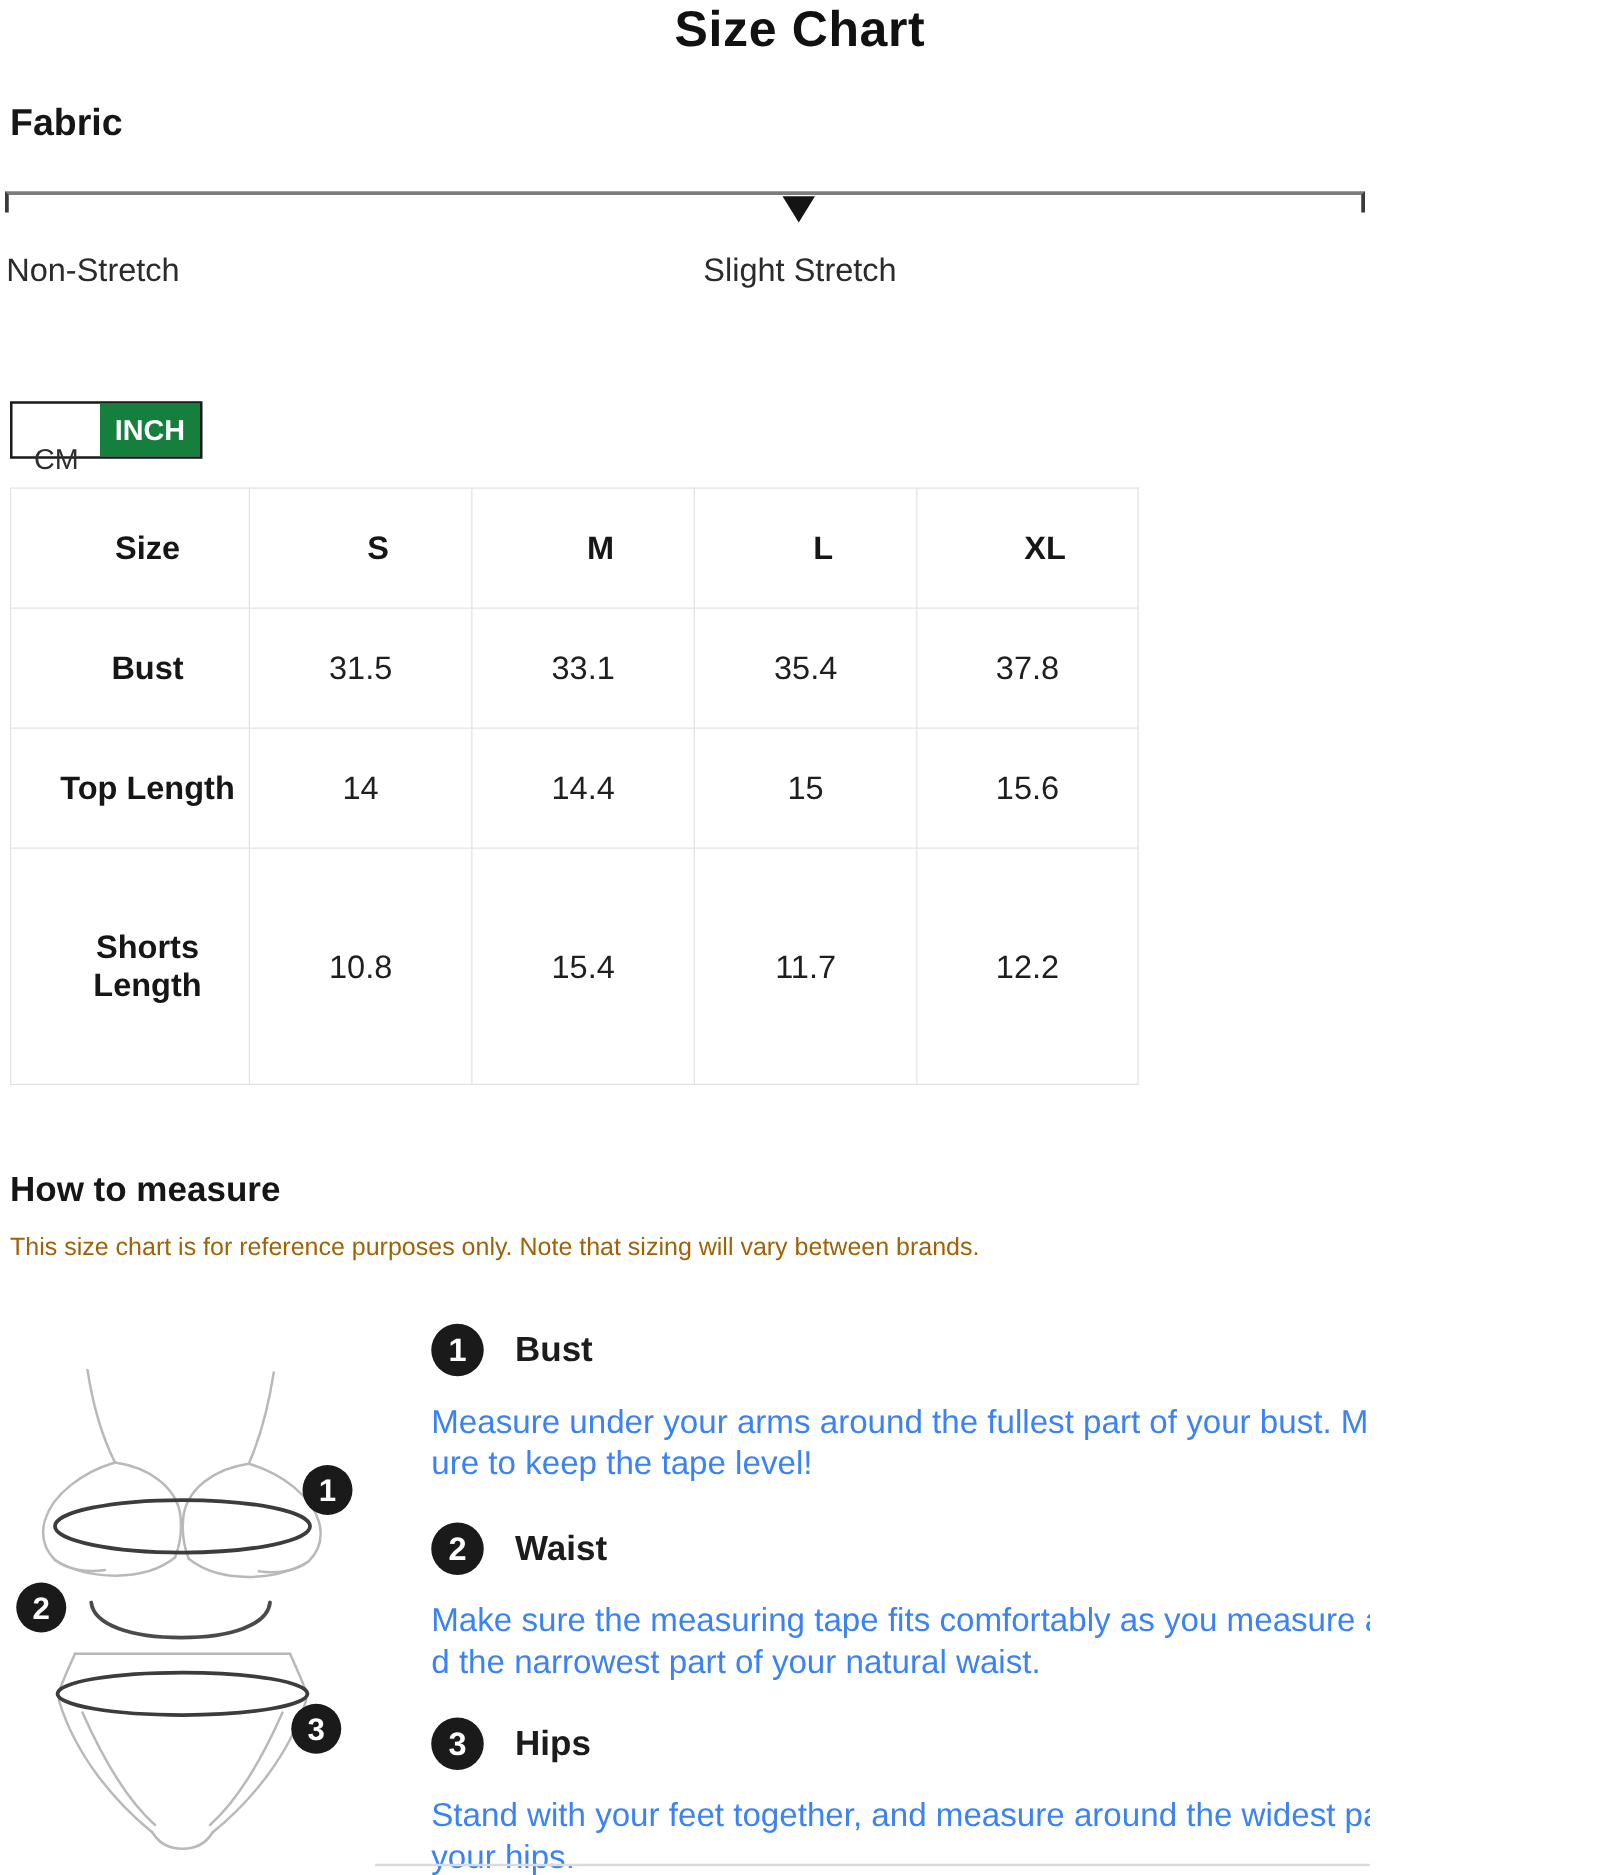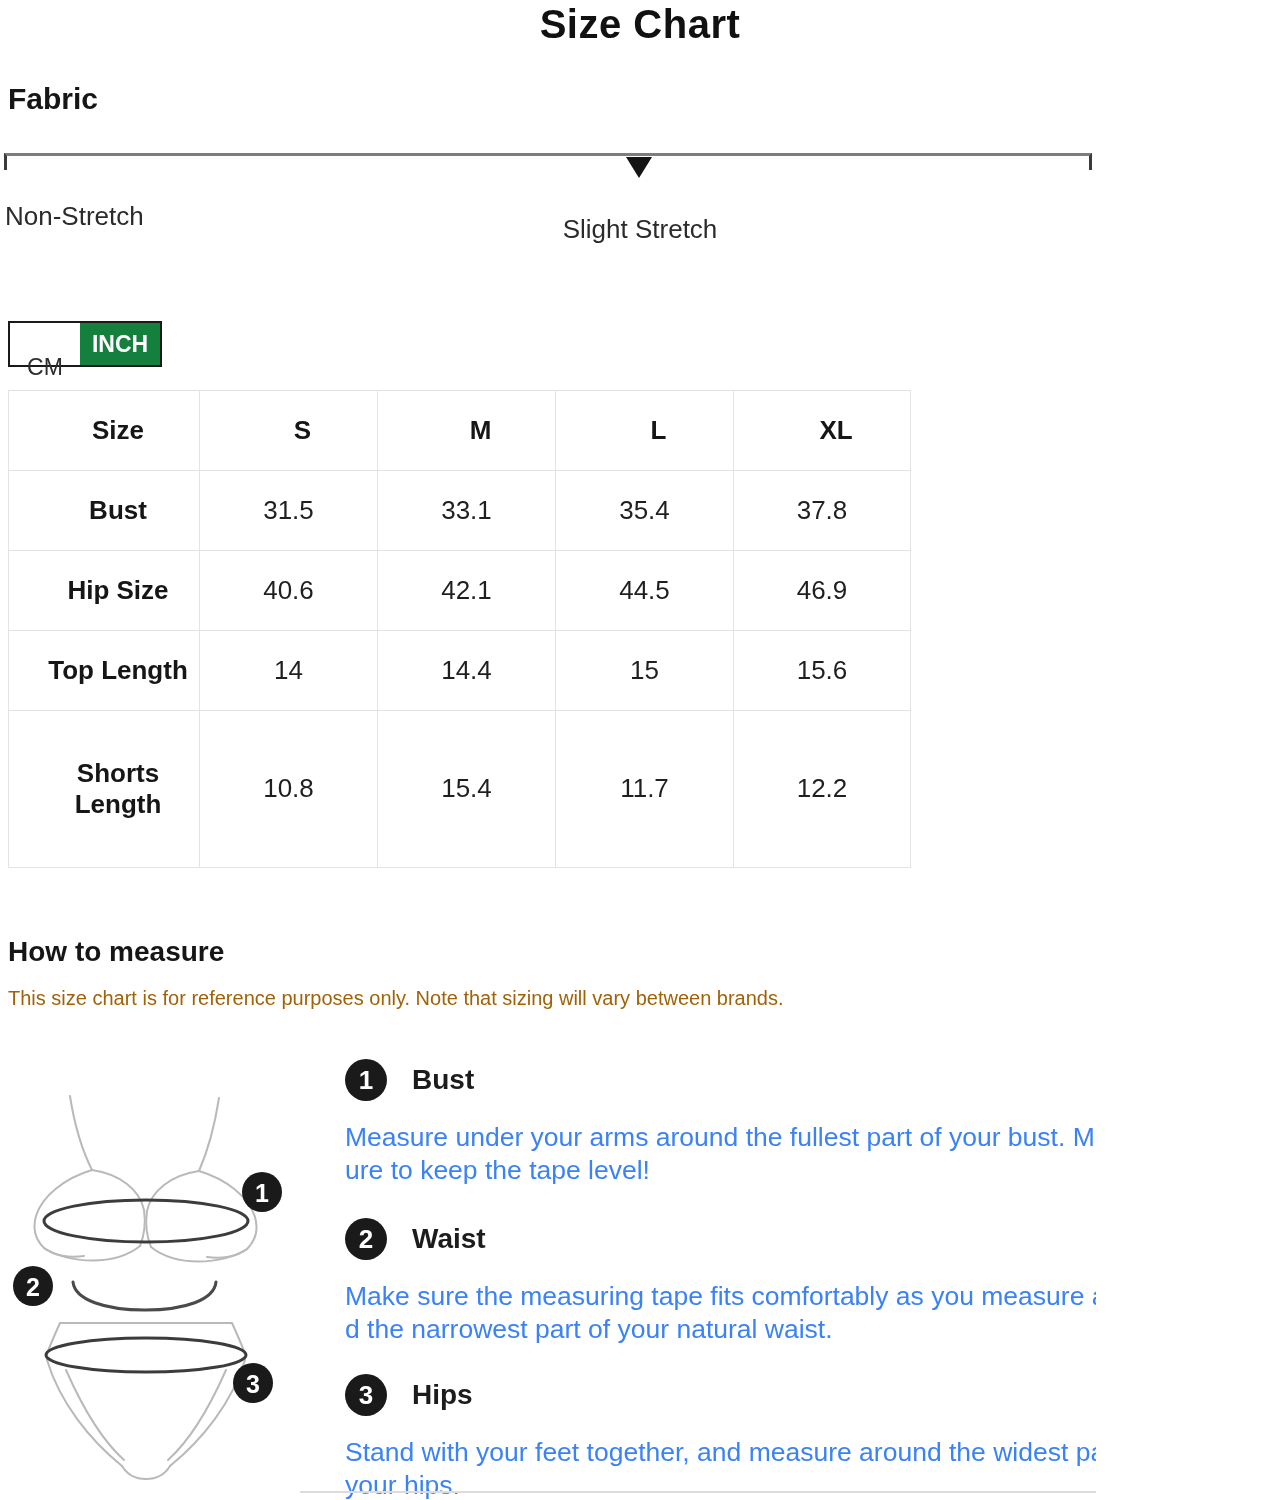--- a/index.html
+++ b/index.html
@@ -28,7 +28,7 @@
   }
   .stretch-labels{position:absolute;top:201px;left:0;width:1280px;height:34px;font-size:26px;color:#2b2b2b;}
   .stretch-label-left{position:absolute;left:5px;top:0;}
-  .stretch-label-center{position:absolute;left:50%;transform:translateX(-50%);top:0;margin-top:13px;}
+  .stretch-label-center{position:absolute;left:50%;transform:translateX(-50%);top:0;}
   .stretch-label-right{position:absolute;right:4px;top:0;}
   
   .unit-toggle{

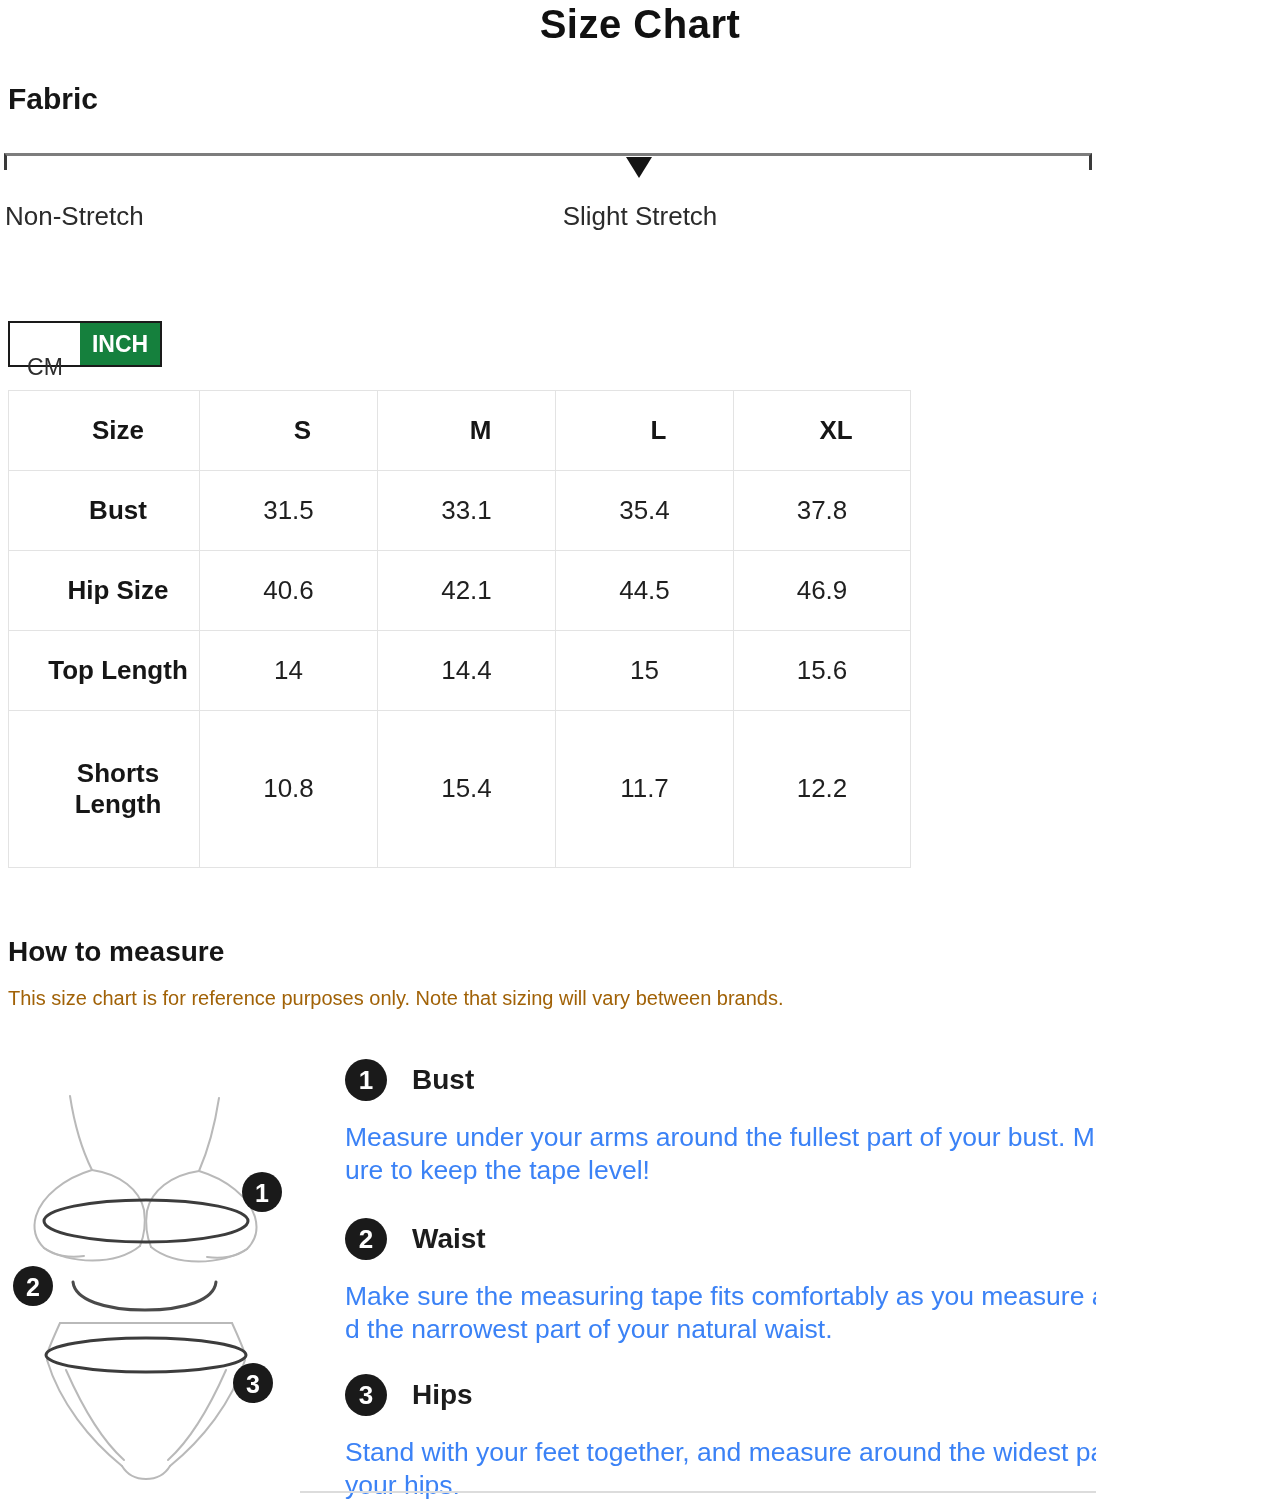--- a/index.html
+++ b/index.html
@@ -121,13 +121,6 @@
       <td>37.8</td>
     </tr>
     <tr>
-      <td class="rowlabel">Hip Size</td>
-      <td>40.6</td>
-      <td>42.1</td>
-      <td>44.5</td>
-      <td>46.9</td>
-    </tr>
-    <tr>
       <td class="rowlabel">Top Length</td>
       <td>14</td>
       <td>14.4</td>

